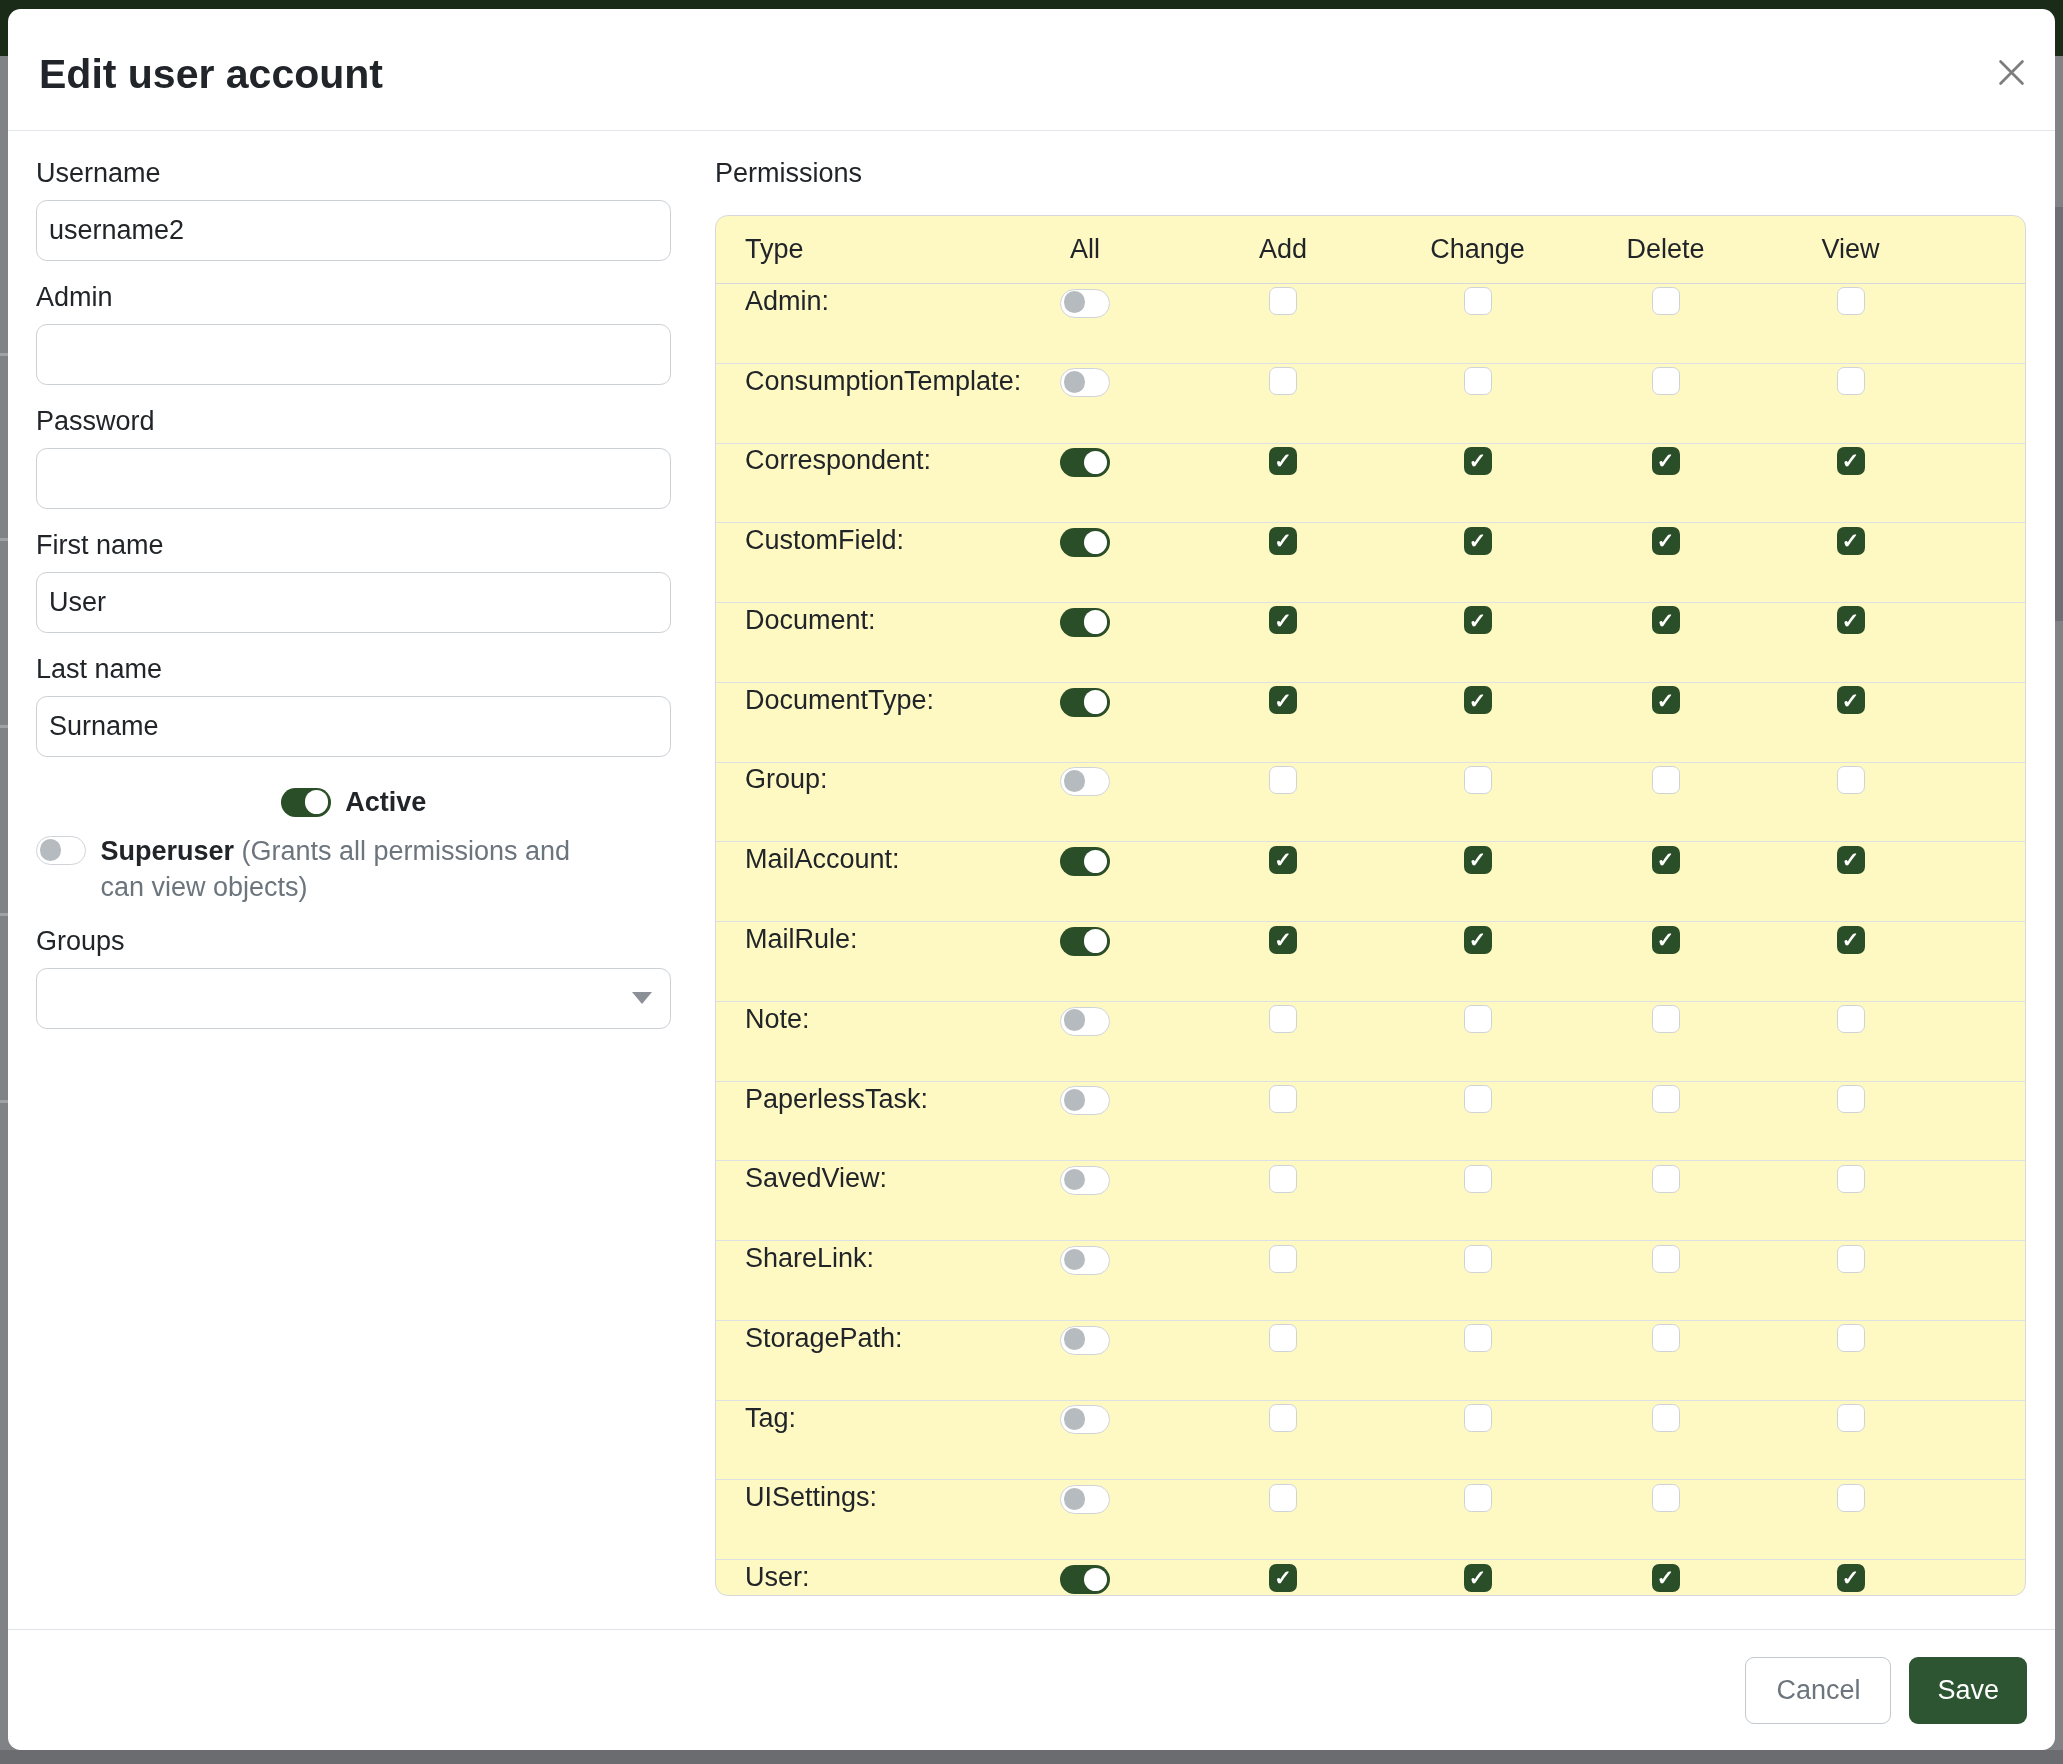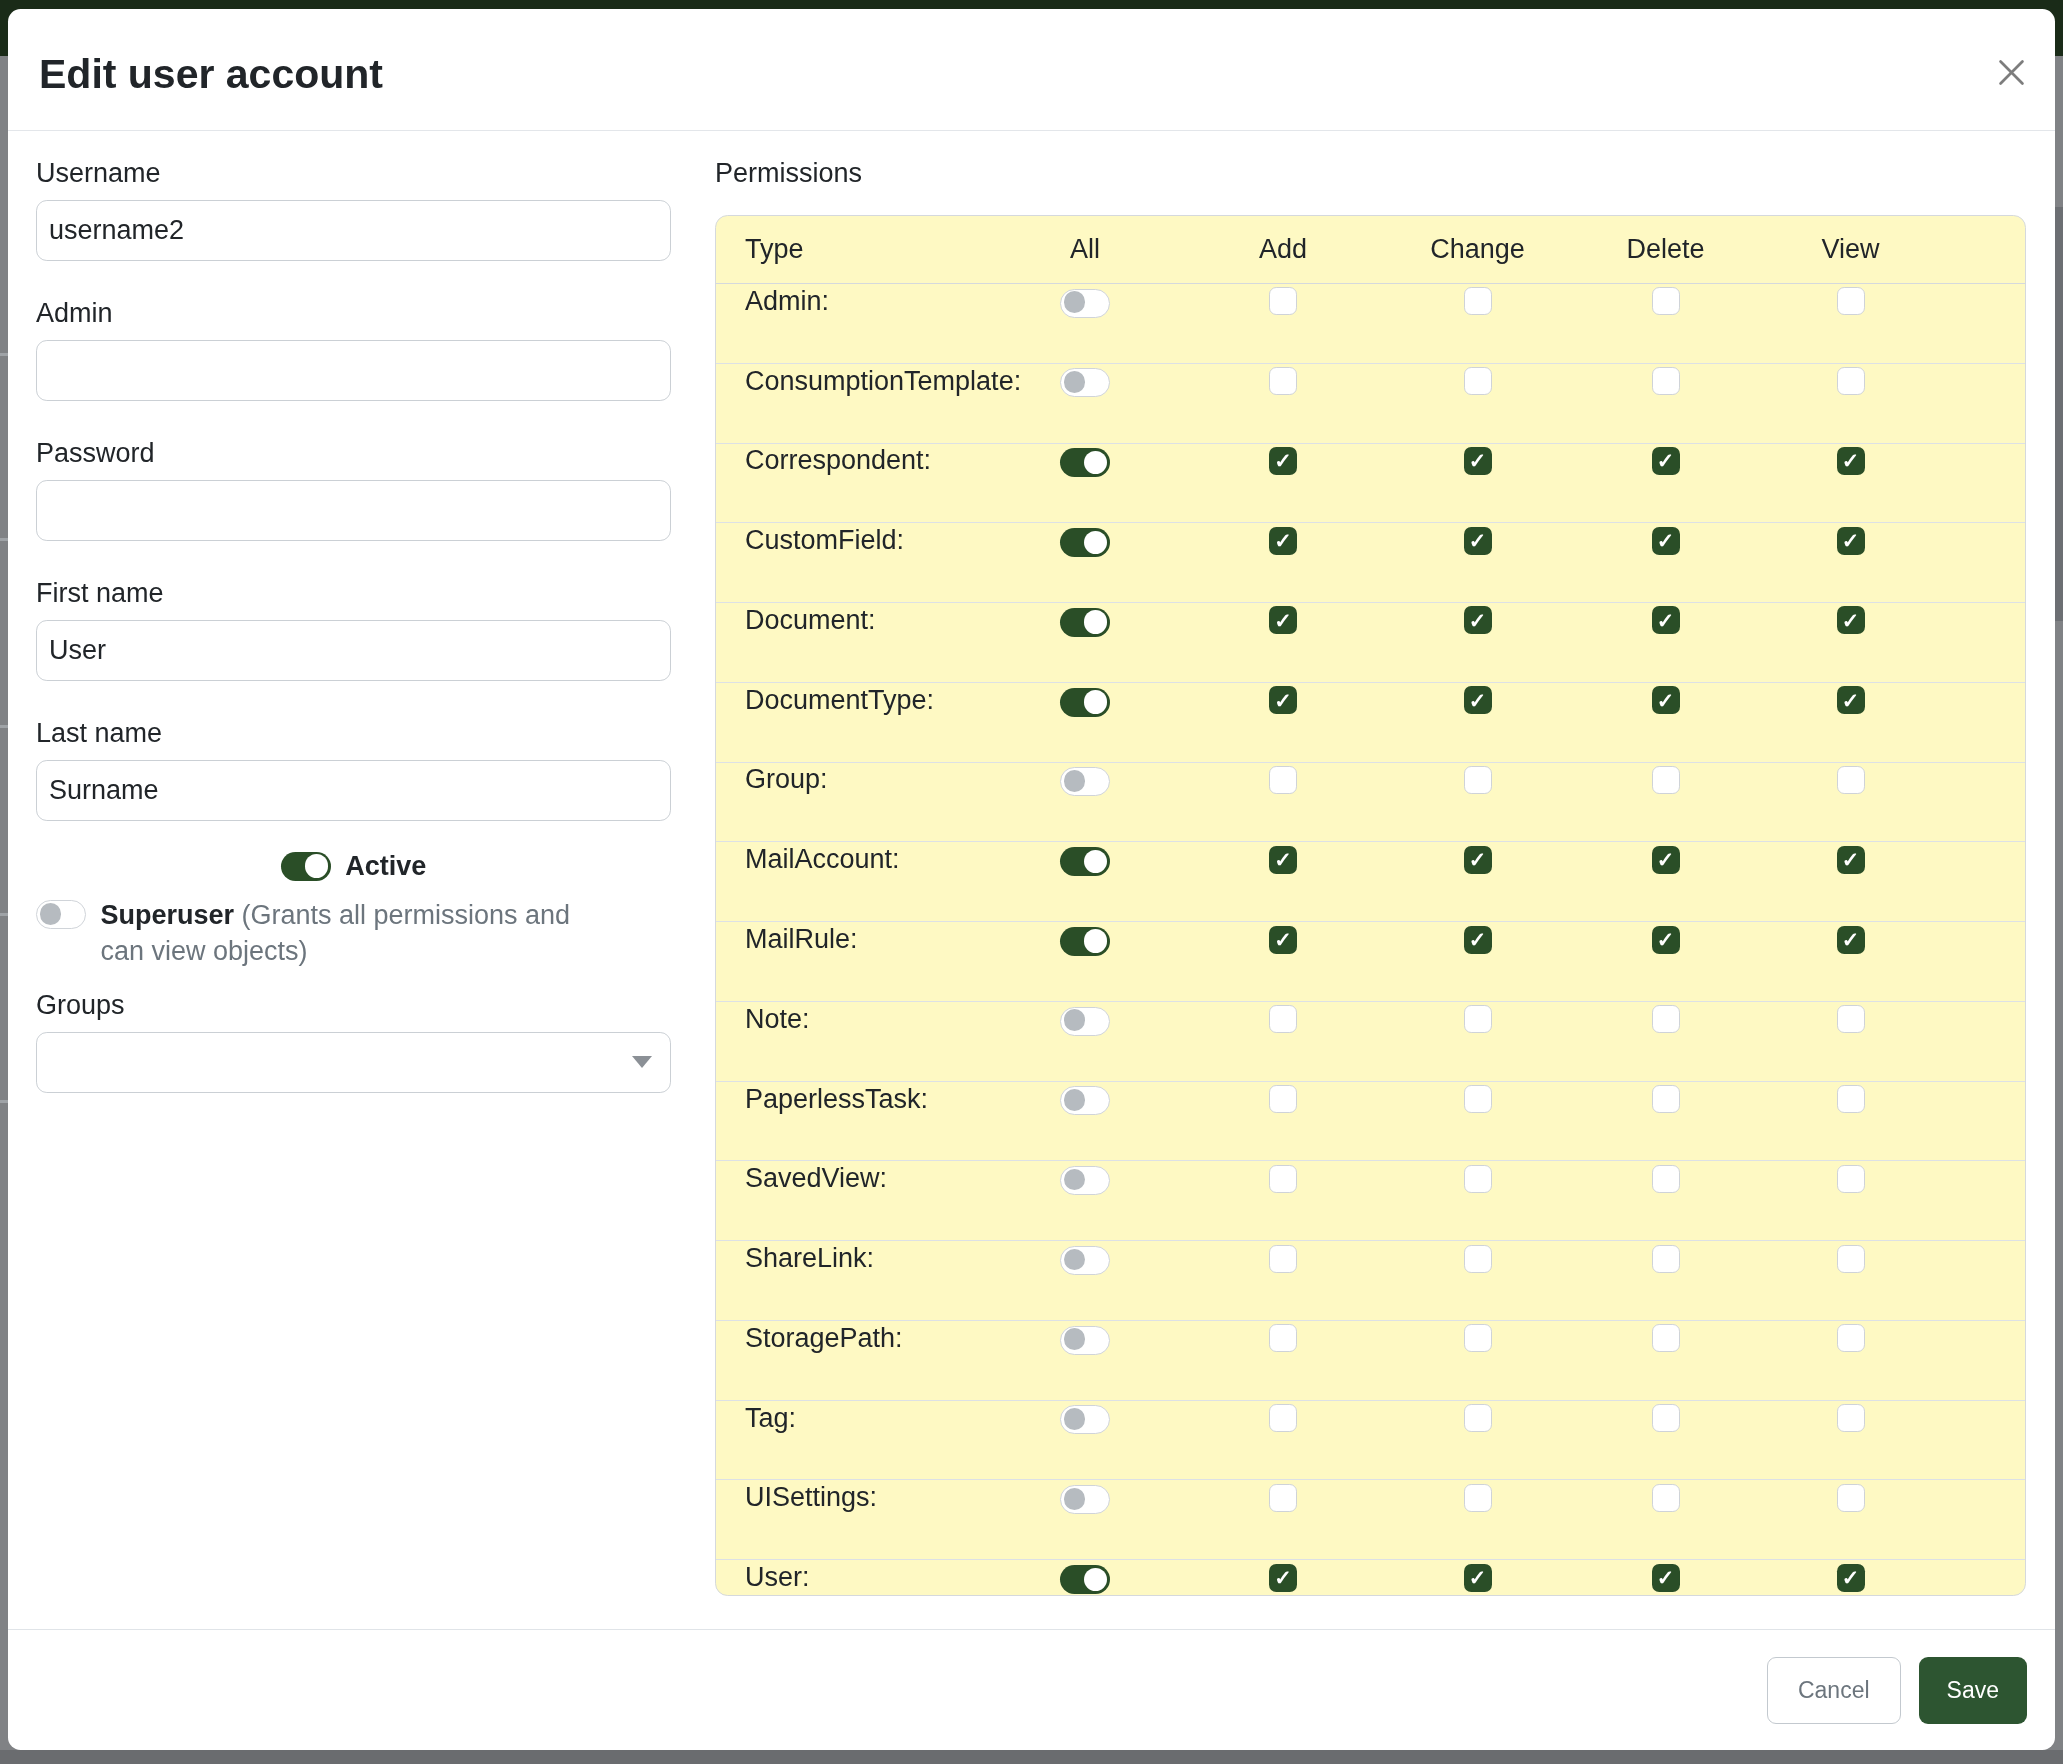--- a/index.html
+++ b/index.html
@@ -23,7 +23,7 @@
 
   
   .col-left{position:absolute;left:28px;top:146px;width:635px;}
-  .fgroup{margin-bottom:34px;}
+  .fgroup{margin-bottom:18px;}
   .flabel{font-size:27px;line-height:36px;margin-bottom:9px;}
   .tinput{width:100%;height:61px;border:1.8px solid #cbd0d5;border-radius:10.8px;font-family:"Liberation Sans",sans-serif;
           font-size:27px;color:#212529;padding:0 12px;outline:none;background:#fff;}

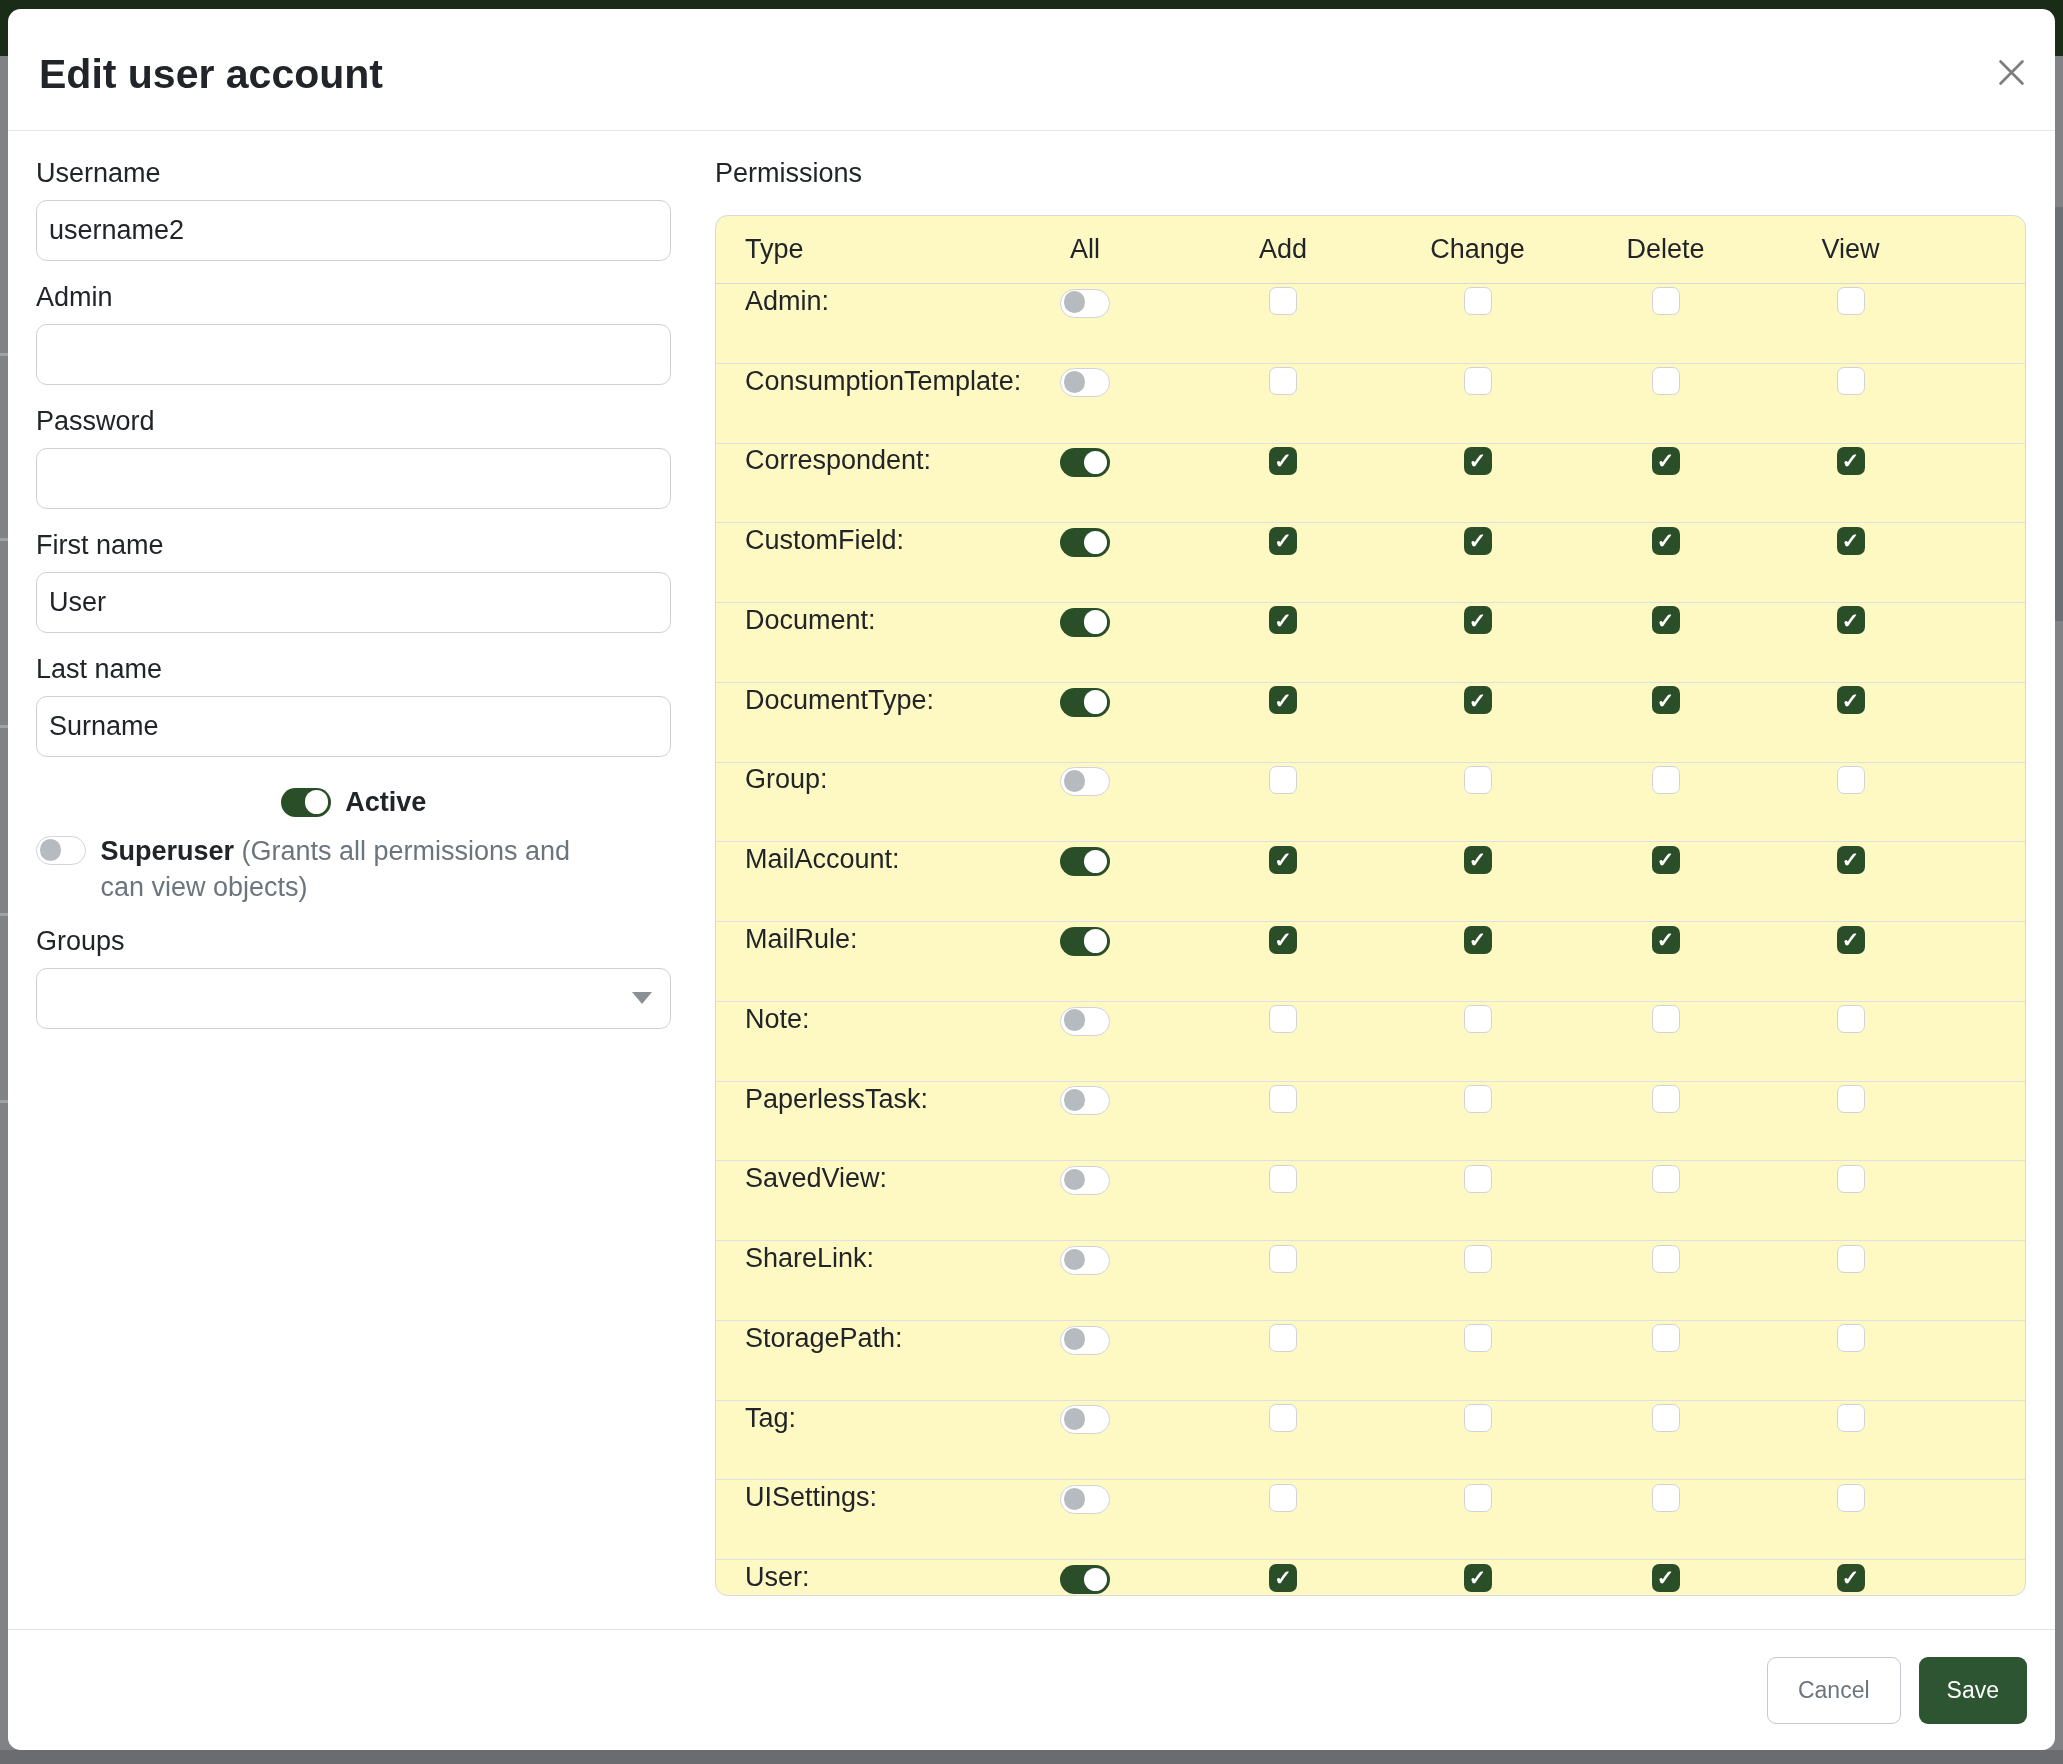--- a/index.html
+++ b/index.html
@@ -65,7 +65,7 @@
   
   .modal-footer{position:absolute;left:0;top:1620px;width:100%;height:121px;border-top:1.8px solid #e0e4e8;
                 display:flex;align-items:center;justify-content:flex-end;padding-right:28px;gap:18px;}
-  .btn{height:67px;border-radius:9px;font-family:"Liberation Sans",sans-serif;font-size:23px;cursor:pointer;}
+  .btn{height:67px;border-radius:9px;font-family:"Liberation Sans",sans-serif;font-size:27px;cursor:pointer;}
   .btn-cancel{background:#fff;border:1.8px solid #c3c9cf;color:#6c757d;padding:0 30px;}
   .btn-save{background:#2d5531;border:none;color:#fff;padding:0 28px;}
 </style>

